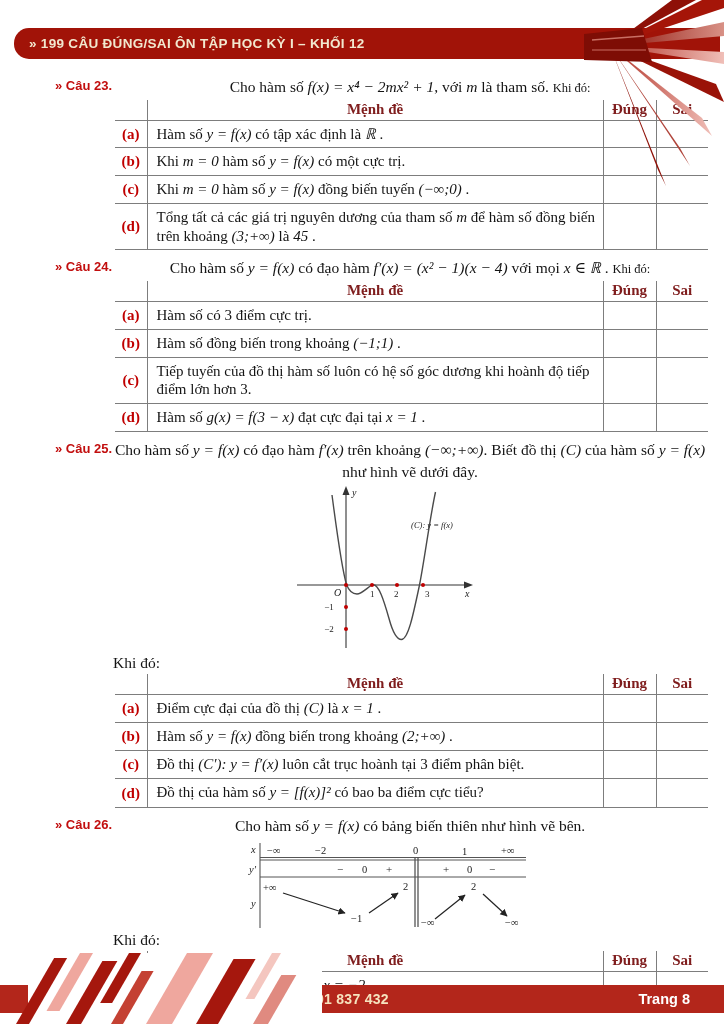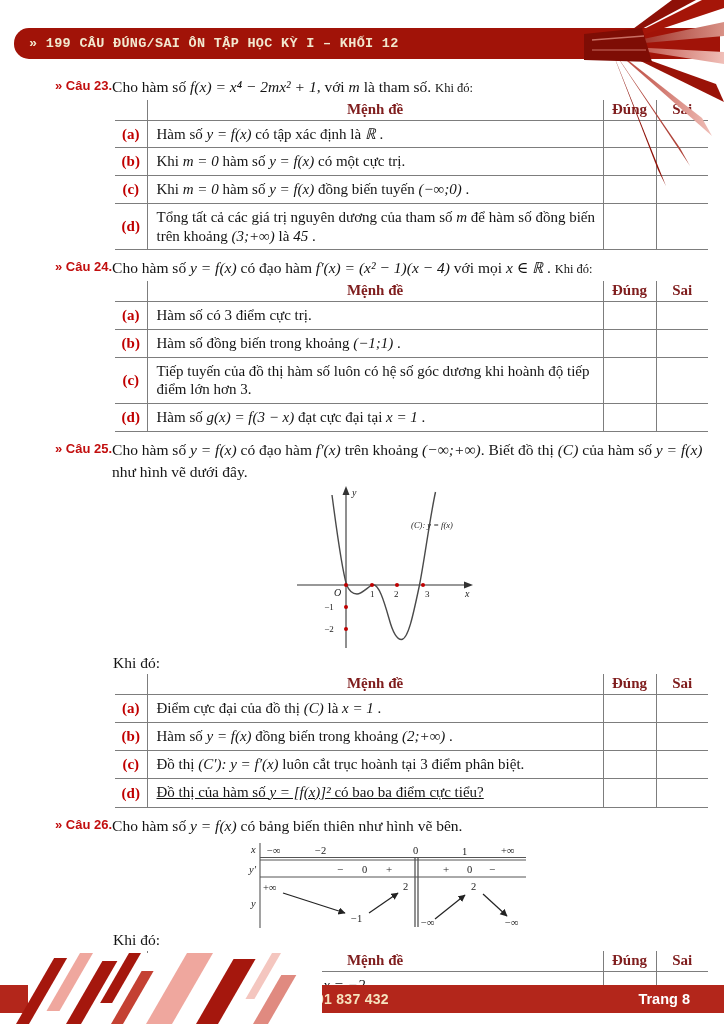--- a/index.html
+++ b/index.html
@@ -14,7 +14,7 @@
     display:flex;align-items:center;padding-left:15px;box-sizing:border-box;z-index:1;
   }
   .top-bar-title{
-    color:#F2E8CF;font-family:Liberation Mono, monospace;
+    color:#F2E8CF;font-family:Liberation Sans, sans-serif;
     font-weight:700;font-size:13.5px;letter-spacing:.3px;white-space:nowrap;
   }
   .burst{position:absolute;top:0;right:0;z-index:2;}

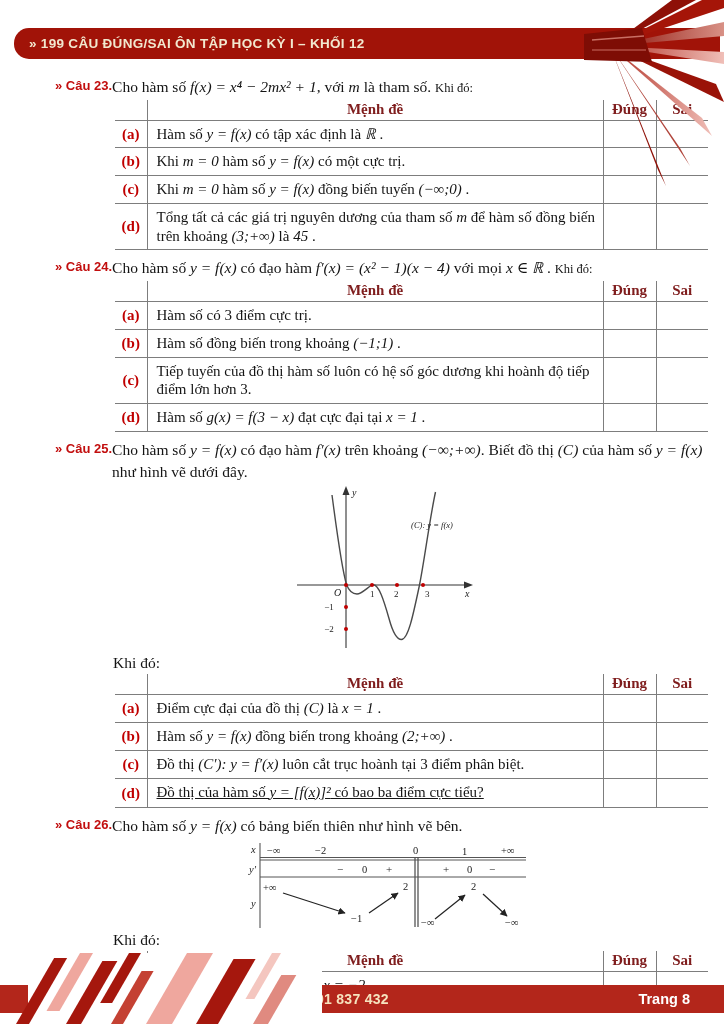--- a/index.html
+++ b/index.html
@@ -25,7 +25,7 @@
     flex:0 0 57px;color:#C20E0E;font-family:"Liberation Sans","DejaVu Sans",sans-serif;
     font-weight:700;font-size:13px;padding-top:2px;white-space:nowrap;
   }
-  .q-intro{font-size:15.5px;line-height:1.4;width:596px;}
+  .q-intro{font-size:15.5px;line-height:1.4;width:596px;text-align:center;}
   .math{font-style:italic;}
   .small{font-size:12.5px;}
   .khi-do{margin:2px 0 1px 113px;font-size:15.5px;}

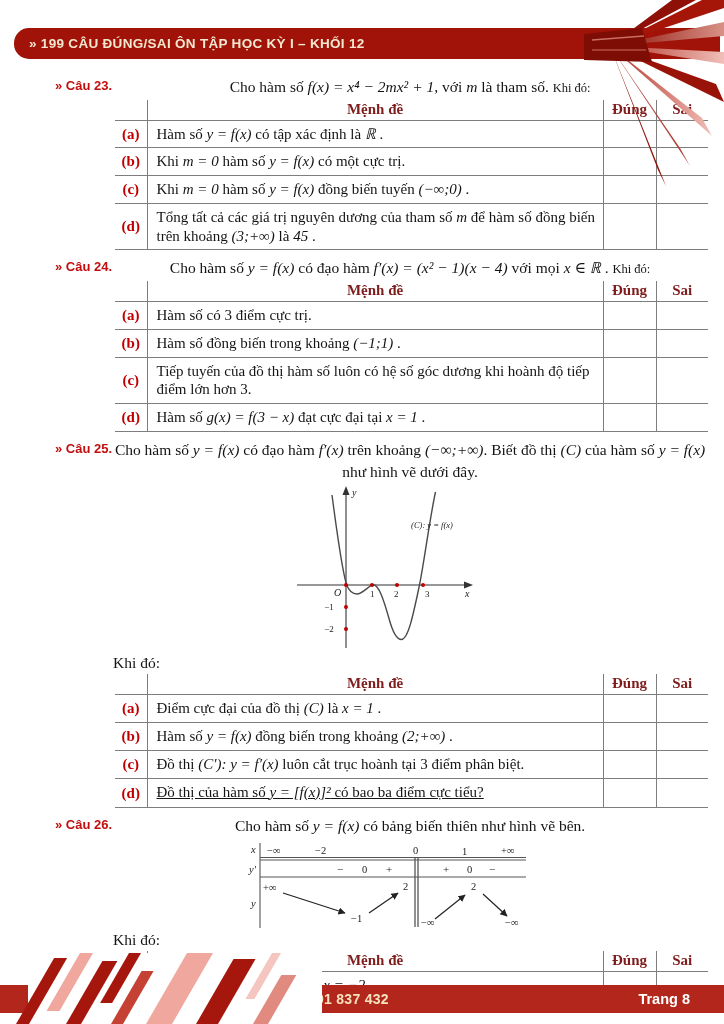--- a/index.html
+++ b/index.html
@@ -268,7 +268,7 @@
     </tr>
     <tr>
       <td class="c-label b-r">(d)</td>
-      <td class="c-stmt b-r" style="padding-bottom:6px;text-decoration:underline;"><span>Đồ thị của hàm số </span><span class="math">y = [f(x)]²</span><span> có bao ba điểm cực tiểu?</span></td>
+      <td class="c-stmt b-r" style="padding-bottom:6px;"><span>Đồ thị của hàm số </span><span class="math">y = [f(x)]²</span><span> có bao ba điểm cực tiểu?</span></td>
       <td class="c-ans b-r"></td>
       <td class="c-ans"></td>
     </tr>

